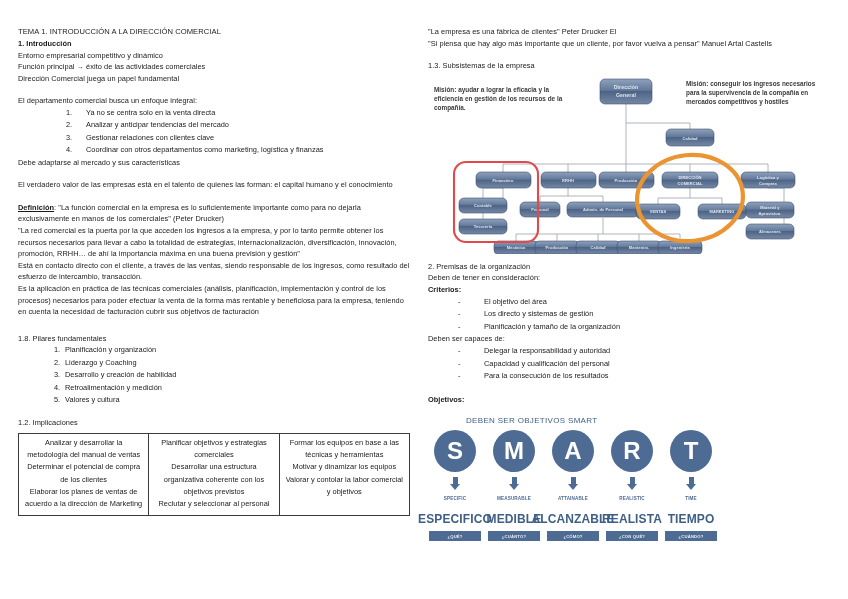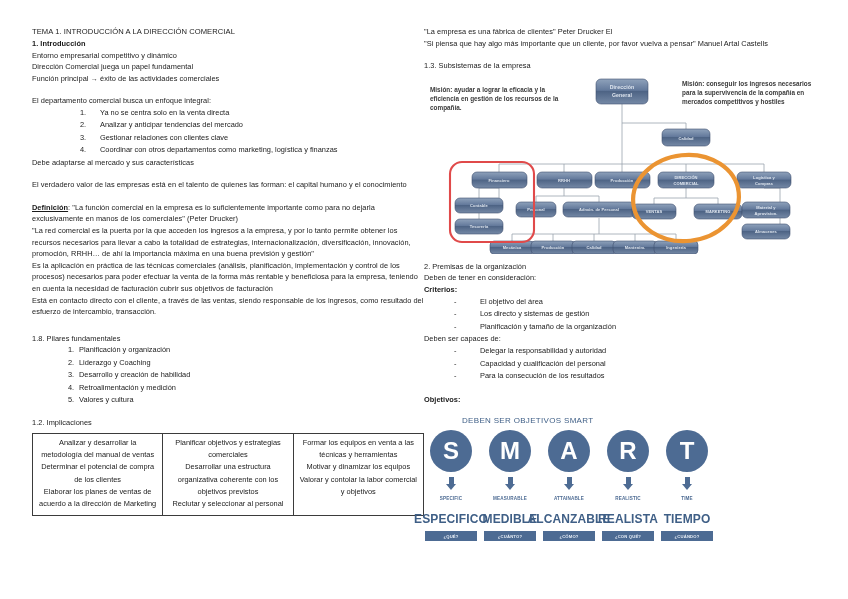--- a/index.html
+++ b/index.html
@@ -20,8 +20,9 @@
   .page {
     position: absolute;
     inset: 0;
-    padding: 26px 22px 10px 32px;
+    padding: 26px 22px 10px 18px;
     display: flex;
+    gap: 18px;
   }
   .col {
     position: relative;

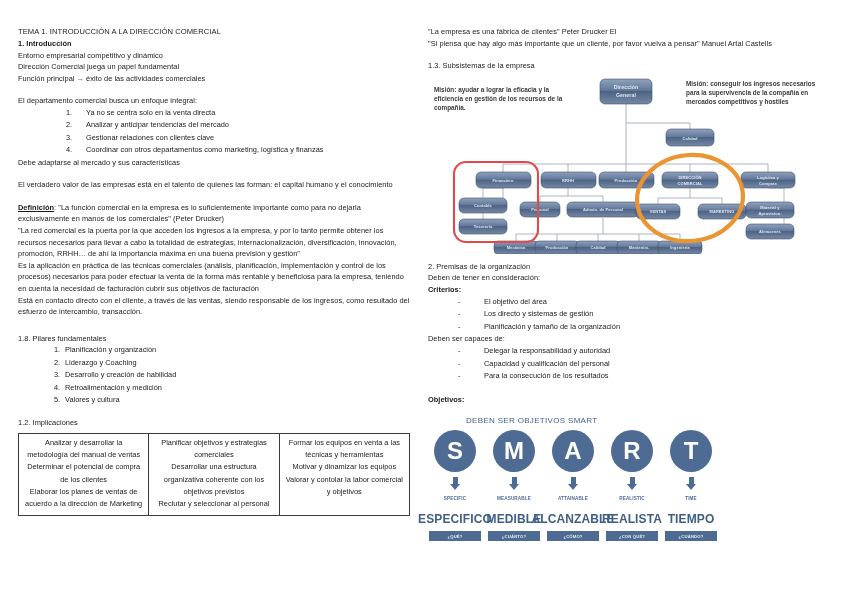--- a/index.html
+++ b/index.html
@@ -226,8 +226,8 @@
     <div class="t t-title">TEMA 1. INTRODUCCIÓN A LA DIRECCIÓN COMERCIAL</div>
     <div class="t b">1. Introducción</div>
     <div class="t">Entorno empresarial competitivo y dinámico</div>
+    <div class="t">Función principal → éxito de las actividades comerciales</div>
     <div class="t">Dirección Comercial juega un papel fundamental</div>
-    <div class="t">Función principal → éxito de las actividades comerciales</div>
 
     <div class="gap-m"></div>
 

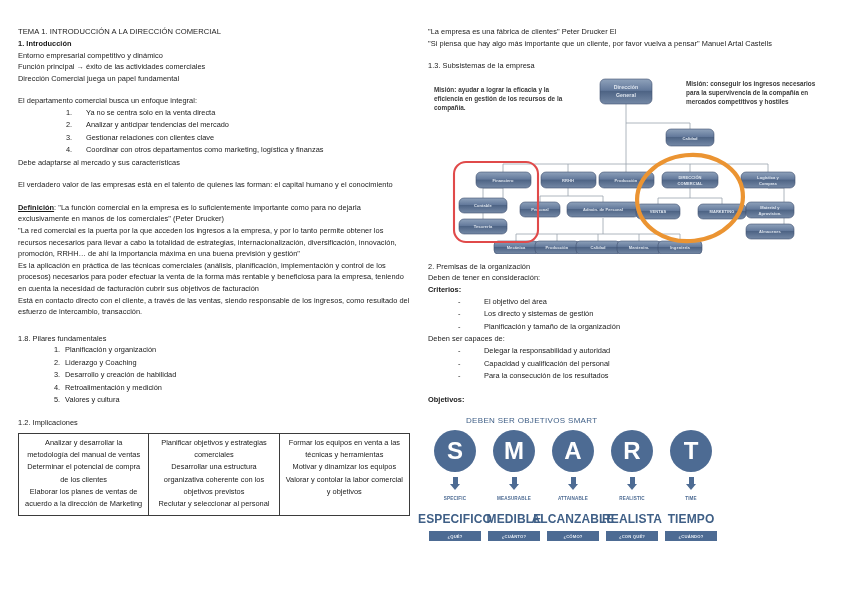--- a/index.html
+++ b/index.html
@@ -260,8 +260,8 @@
 
     <div class="t"><span class="u">Definición</span><span>: "La función comercial en la empresa es lo suficientemente importante como para no dejarla exclusivamente en manos de los comerciales" (Peter Drucker)</span></div>
     <div class="t">"La red comercial es la puerta por la que acceden los ingresos a la empresa, y por lo tanto permite obtener los recursos necesarios para llevar a cabo la totalidad de estrategias, internacionalización, diversificación, innovación, promoción, RRHH… de ahí la importancia máxima en una buena previsión y gestión"</div>
+    <div class="t">Está en contacto directo con el cliente, a través de las ventas, siendo responsable de los ingresos, como resultado del esfuerzo de intercambio, transacción.</div>
     <div class="t">Es la aplicación en práctica de las técnicas comerciales (análisis, planificación, implementación y control de los procesos) necesarios para poder efectuar la venta de la forma más rentable y beneficiosa para la empresa, teniendo en cuenta la necesidad de facturación cubrir sus objetivos de facturación</div>
-    <div class="t">Está en contacto directo con el cliente, a través de las ventas, siendo responsable de los ingresos, como resultado del esfuerzo de intercambio, transacción.</div>
 
     <div class="gap-l"></div>
 

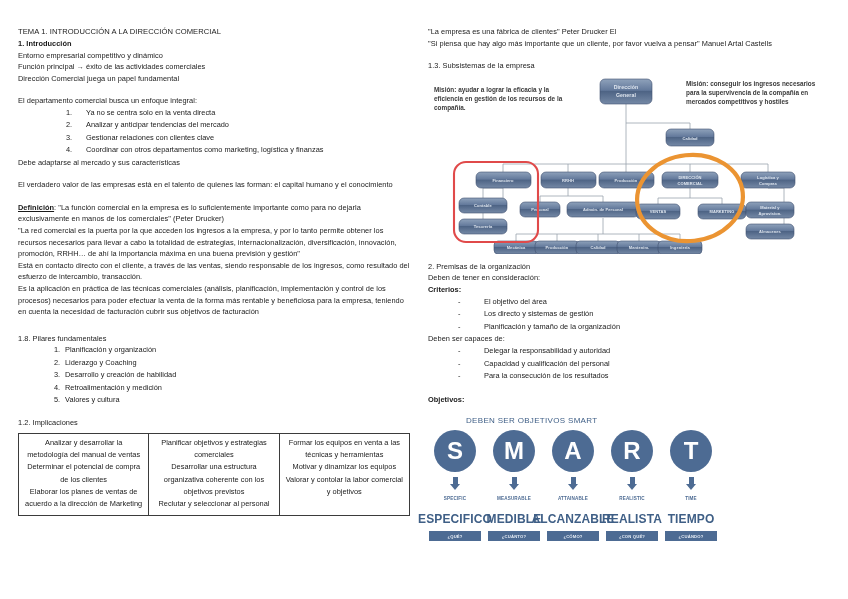--- a/index.html
+++ b/index.html
@@ -306,7 +306,7 @@
           <div class="cellline">Reclutar y seleccionar al personal</div>
         </td>
         <td>
-          <div class="cellline">Formar los equipos en venta a las técnicas y herramientas</div>
+          <div class="cellline">Formar los equipos en base a las técnicas y herramientas</div>
           <div class="cellline">Motivar y dinamizar los equipos</div>
           <div class="cellline">Valorar y contolar la labor comercial y objetivos</div>
         </td>

